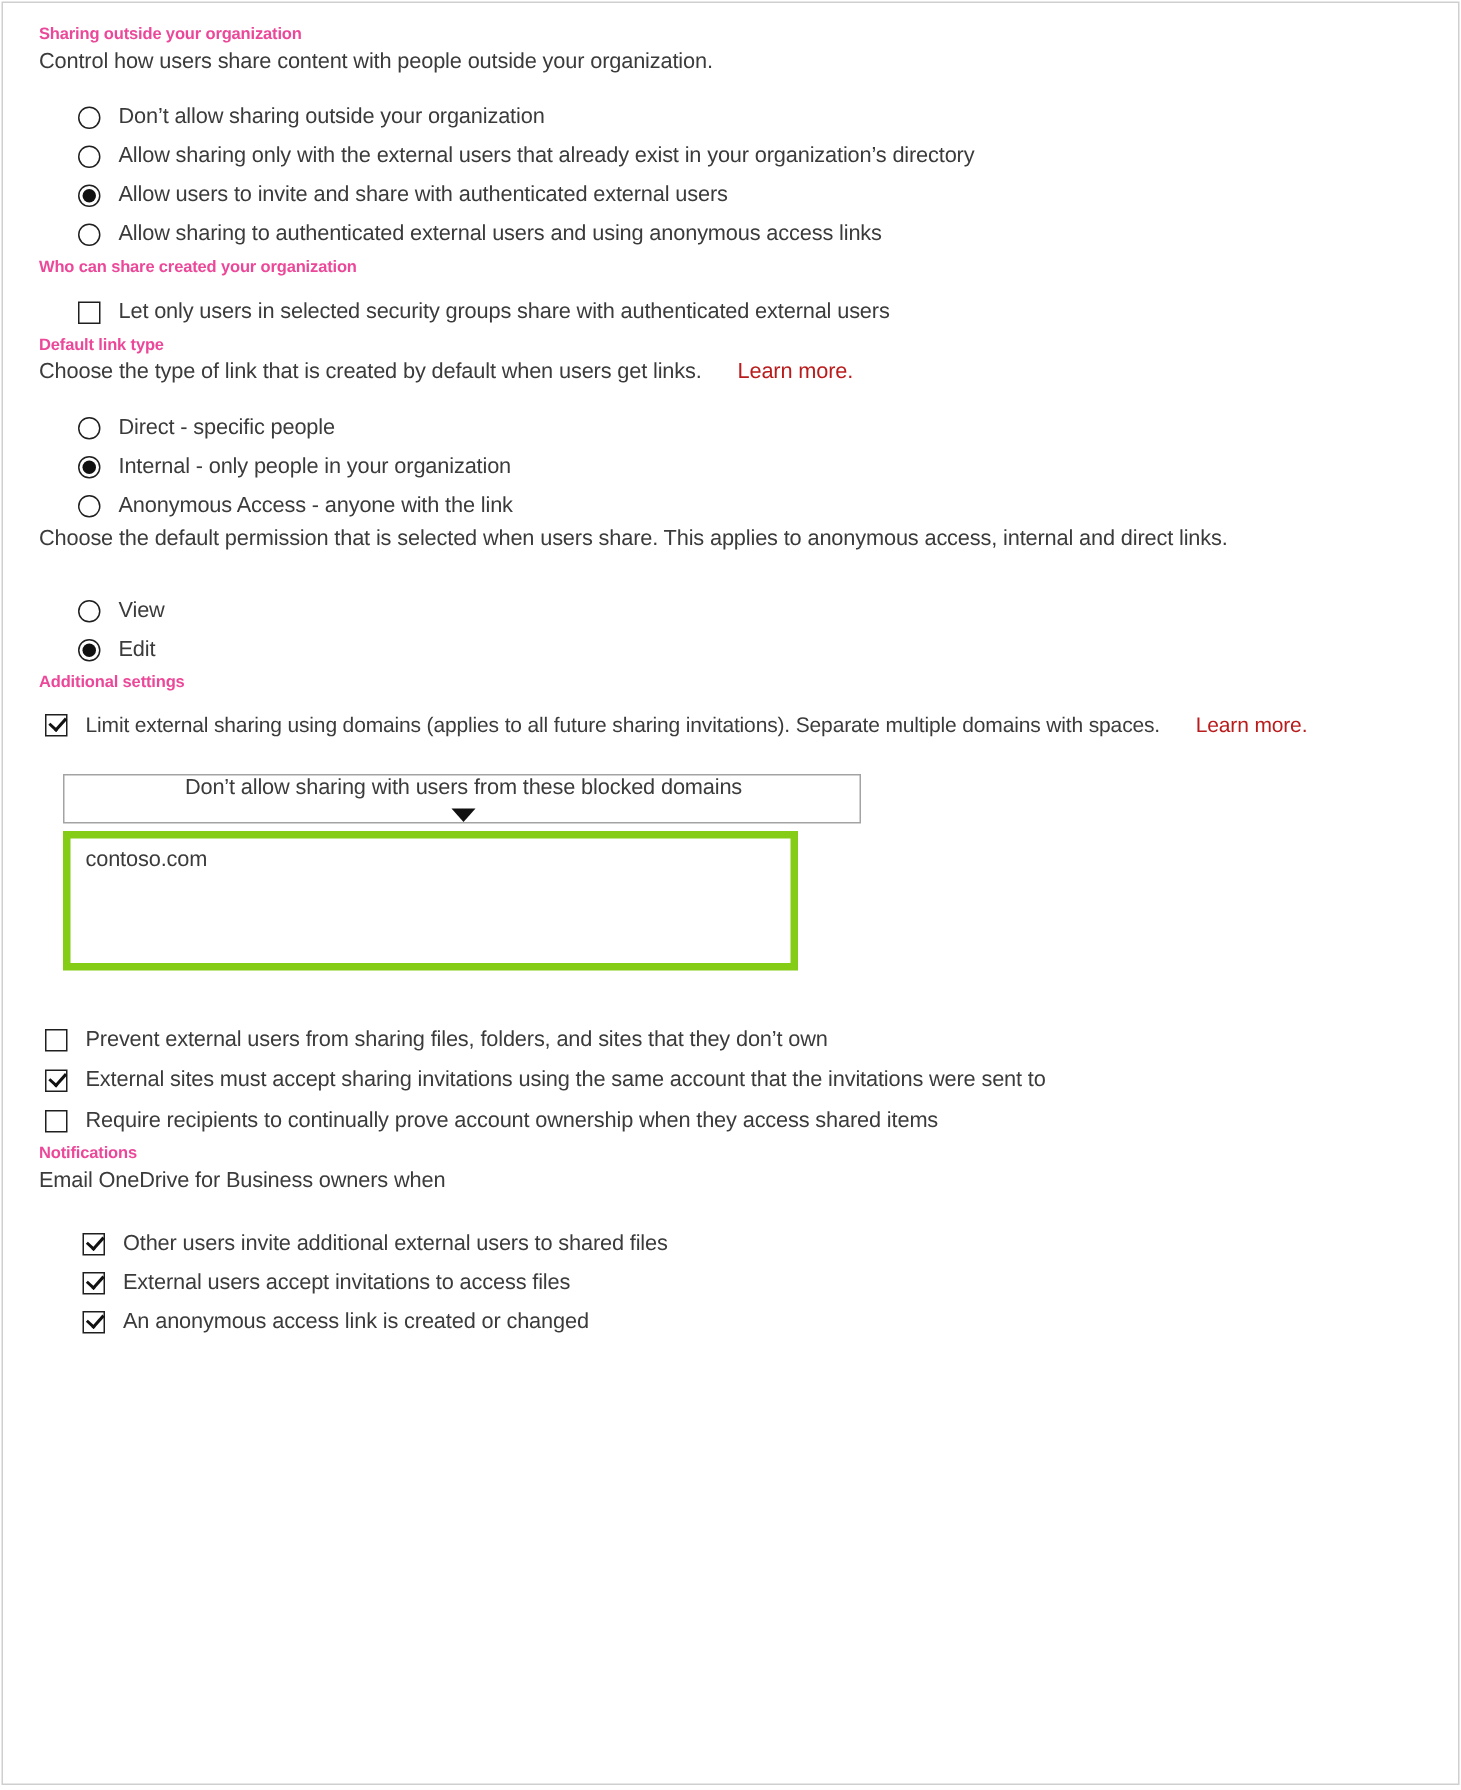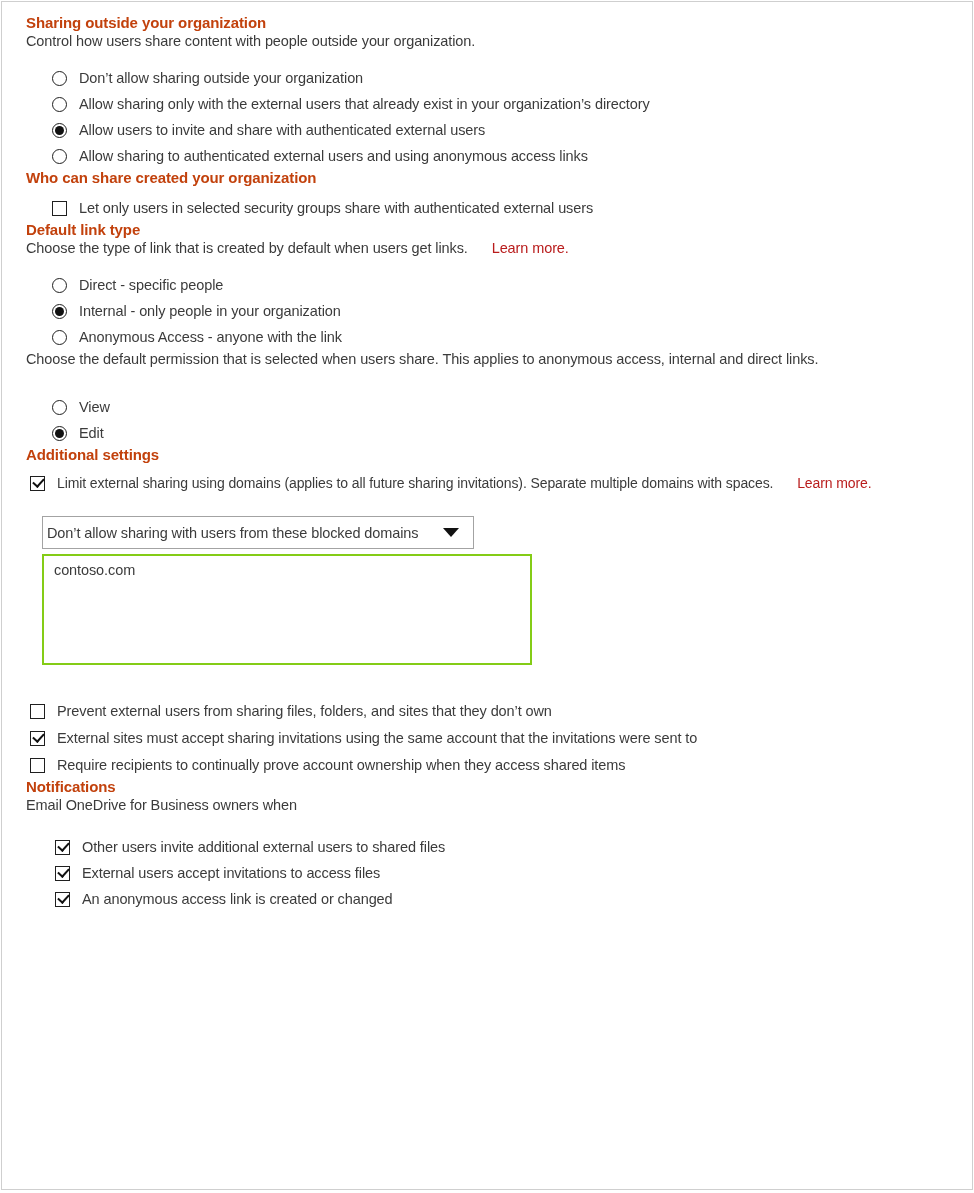--- a/index.html
+++ b/index.html
@@ -17,9 +17,9 @@
     letter-spacing: -0.1px;
   }
   h2.sec-title {
-    font-size: 15px;
+    font-size: 11px;
     font-weight: bold;
-    color: #c2410c;
+    color: #ec4899;
     margin: 0;
     line-height: 18px;
   }

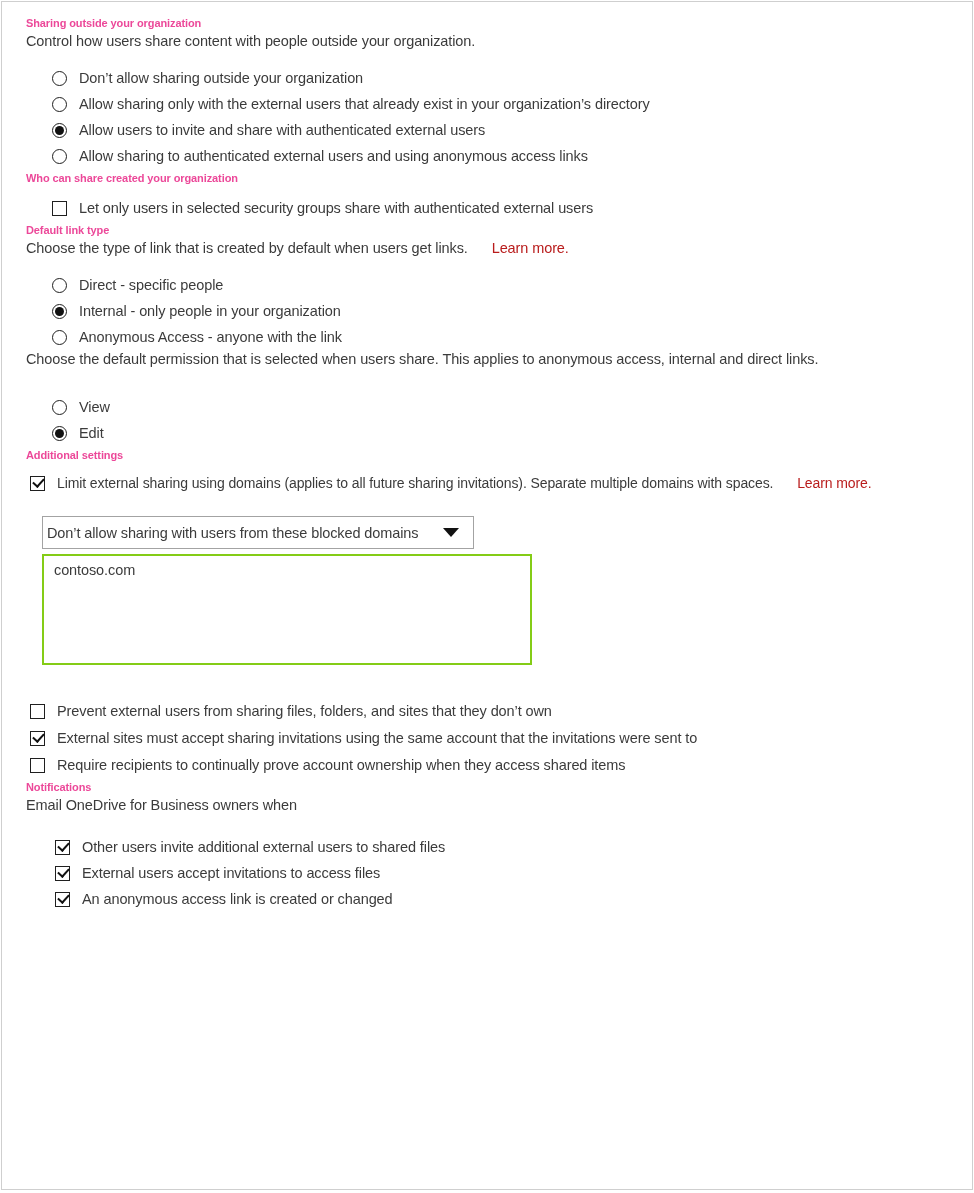--- a/index.html
+++ b/index.html
@@ -54,10 +54,10 @@
 
   .dropdown {
     margin: 20px 0 0 16px;
-    width: 432px; height: 33px; box-sizing: border-box;
+    width: 532px; height: 33px; box-sizing: border-box;
     border: 1px solid #a3a3a3; background: #fff;
     display: flex; align-items: center; justify-content: space-between;
-    padding: 0 14px 0 4px; cursor: pointer;
+    padding: 0 14px 0 16px; cursor: pointer; flex-direction: column;
   }
   .caret {
     width: 0; height: 0; flex: 0 0 auto;

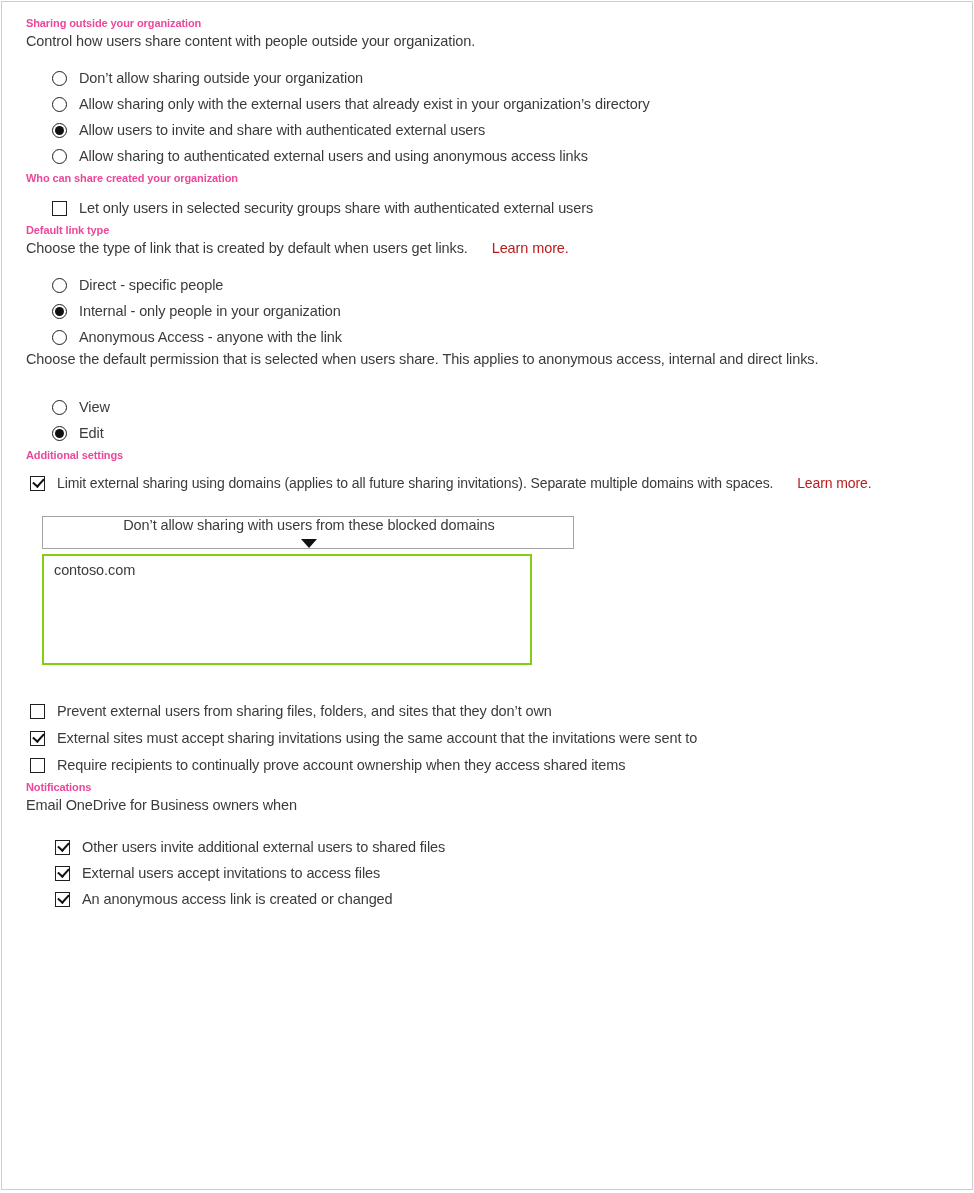--- a/index.html
+++ b/index.html
@@ -67,8 +67,8 @@
   textarea.domains {
     display: block;
     margin: 5px 0 0 16px;
-    width: 490px; height: 111px; box-sizing: border-box;
-    border: 2px solid #84cc16; resize: none;
+    width: 490px; height: 93px; box-sizing: border-box;
+    border: 5px solid #84cc16; resize: none;
     font-family: inherit; font-size: inherit; color: inherit;
     padding: 6px 10px; outline: none; letter-spacing: inherit;
   }.mt6{margin-top:6px}.mt8{margin-top:8px}.mt10{margin-top:10px}

